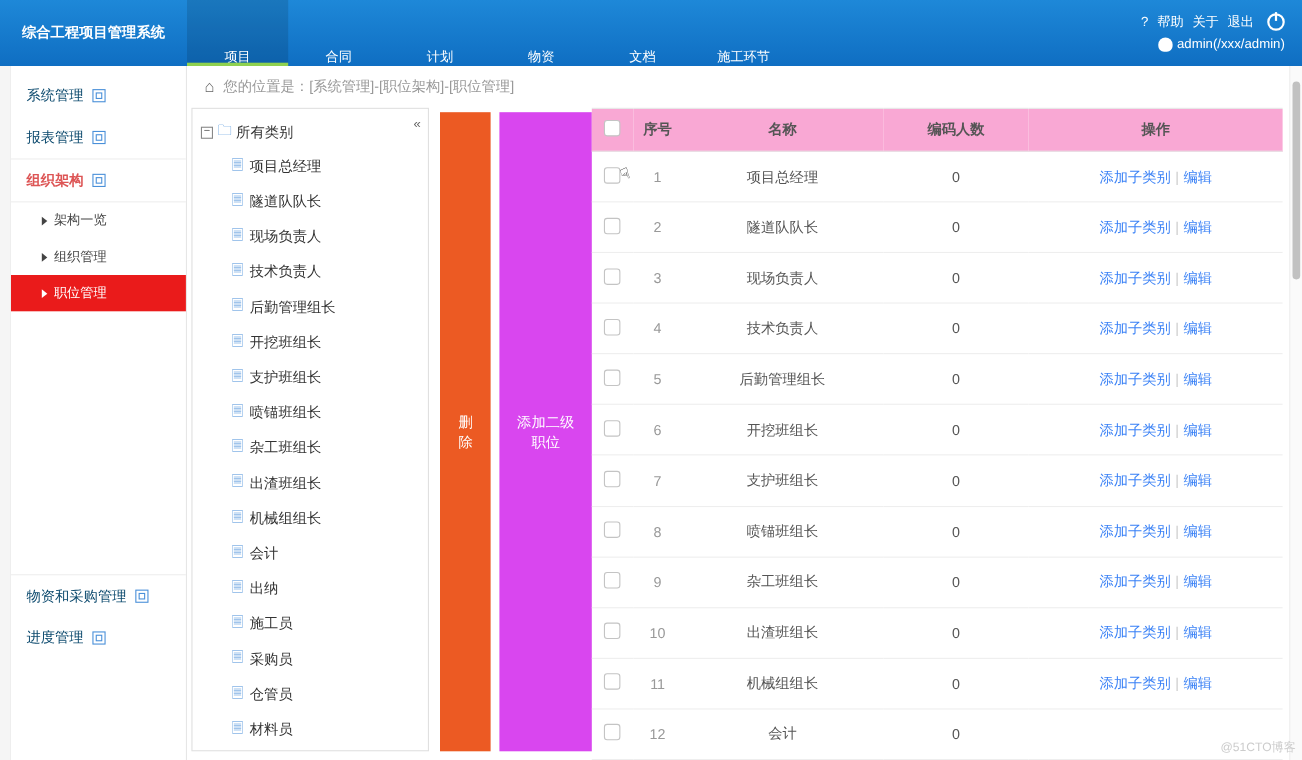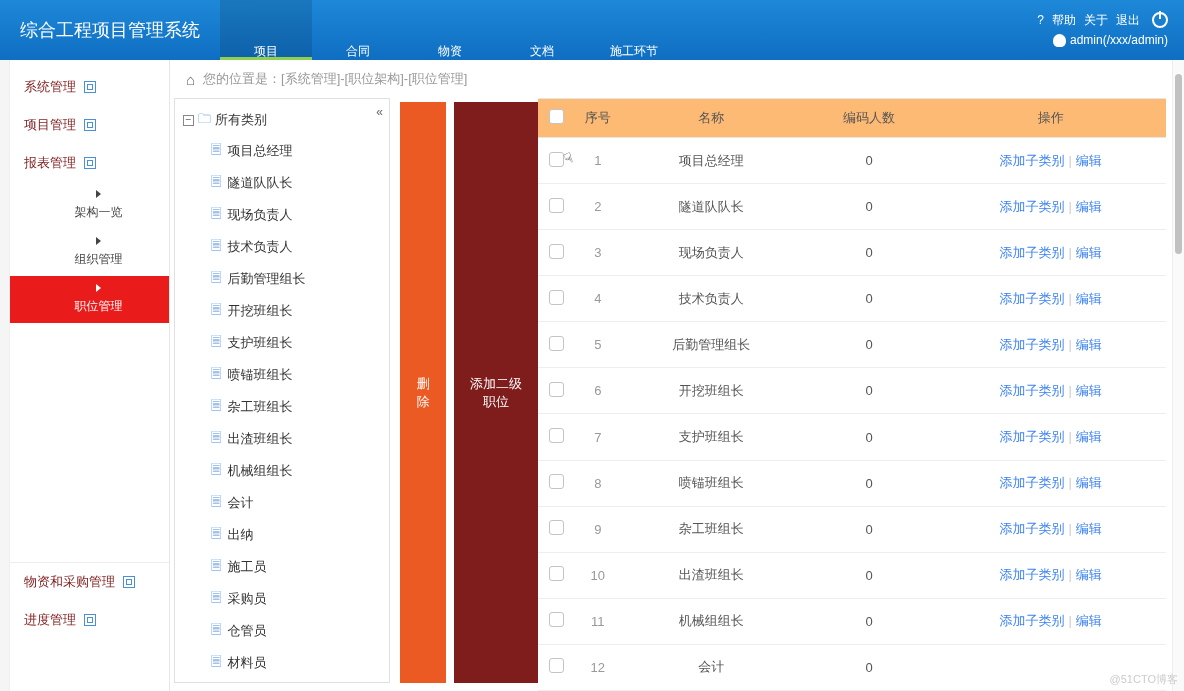--- a/index.html
+++ b/index.html
@@ -6,7 +6,7 @@
     body { font-family: "Microsoft YaHei", Arial, sans-serif; font-size: 13px; color: #555; background: #fff; }
     
     .header { background: linear-gradient(to bottom, #1e88d8, #0f6ec2); height: 60px; display: flex; align-items: center; color: #fff; position: relative; }
-    .header-title { font-size: 18px; font-weight: normal; padding: 0 20px; min-width: 170px; }
+    .header-title { font-size: 13px; font-weight: bold; padding: 0 20px; min-width: 170px; }
     .nav-items { display: flex; height: 100%; }
     .nav-item { width: 92px; display: flex; flex-direction: column; align-items: center; justify-content: flex-end; cursor: pointer; position: relative; gap: 40px; }
     .nav-item.active { background: rgba(0,0,0,0.12); }

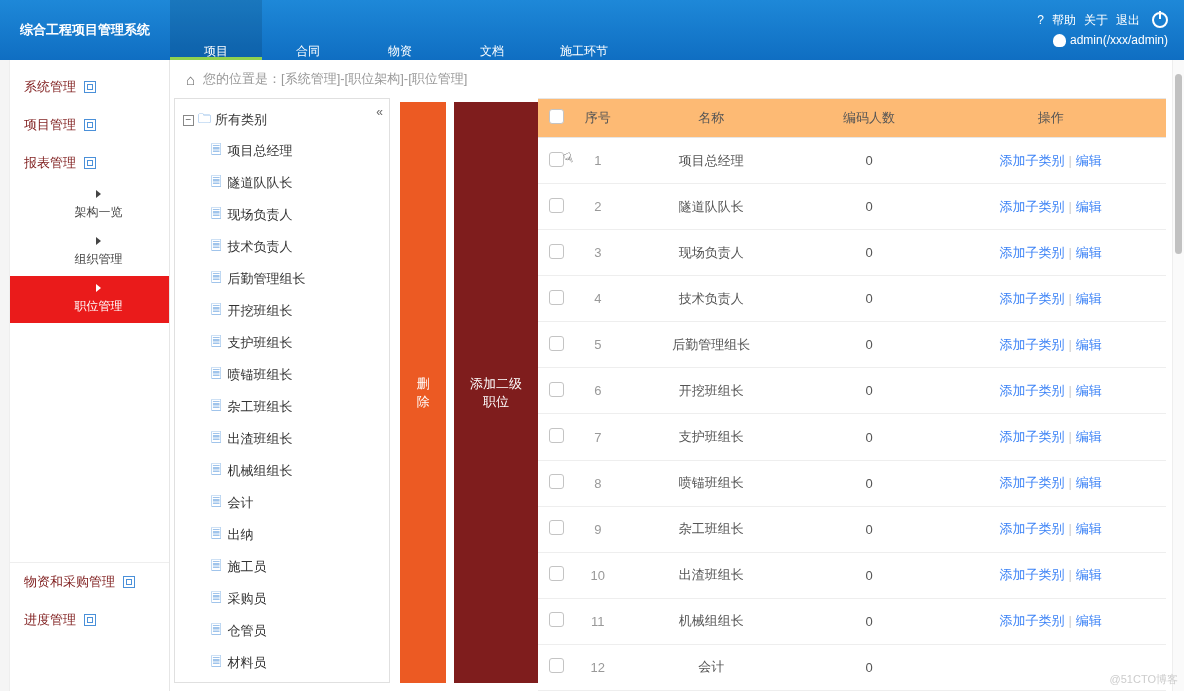--- a/index.html
+++ b/index.html
@@ -96,6 +96,15 @@
     <div class="nav-item">
       <div class="nav-icon">
           <svg width="26" height="26" viewBox="0 0 24 24">
+            <path d="M12 2 L7 22 L12 18 L17 22 Z" fill="#e53935"></path>
+            <circle cx="12" cy="8" r="2" fill="#fbc02d"></circle>
+          </svg>
+        </div>
+      <div class="nav-label">计划</div>
+    </div>
+    <div class="nav-item">
+      <div class="nav-icon">
+          <svg width="26" height="26" viewBox="0 0 24 24">
             <rect x="4" y="9" width="16" height="8" fill="#546e7a"></rect>
             <rect x="7" y="4" width="10" height="6" fill="#eceff1"></rect>
             <rect x="7" y="15" width="10" height="6" fill="#eceff1"></rect>

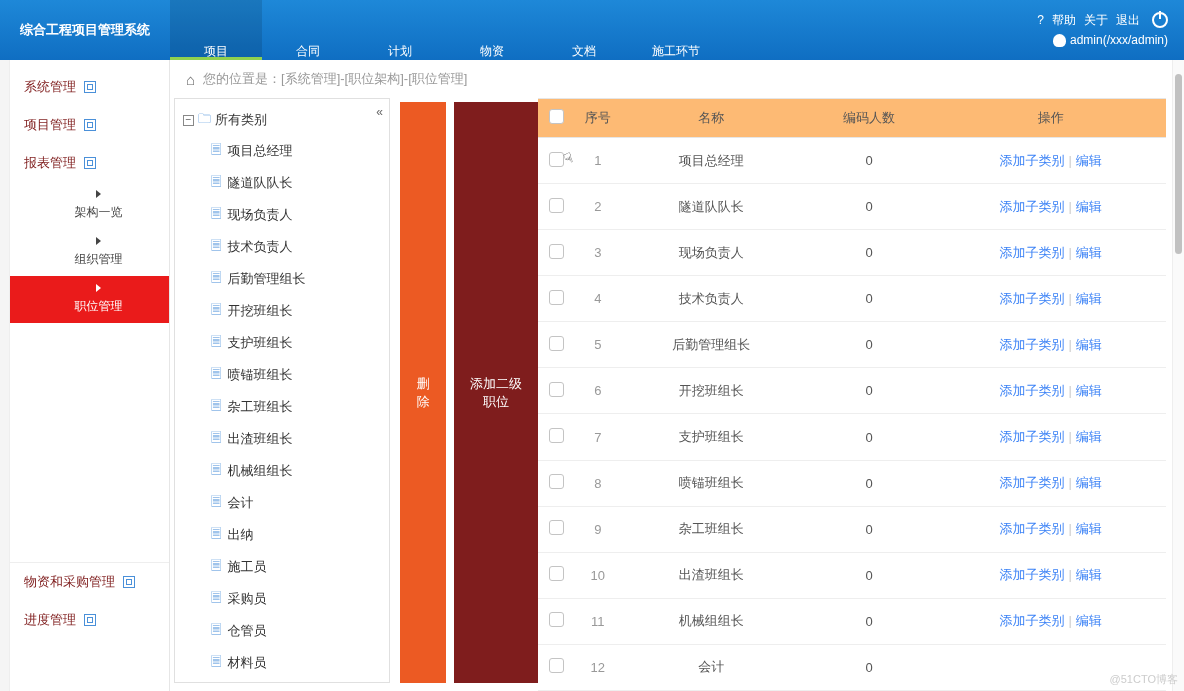--- a/index.html
+++ b/index.html
@@ -21,7 +21,7 @@
     .body { display: flex; height: calc(691px - 60px); }
     
     .sidebar { width: 160px; border-right: 1px solid #e6e6e6; overflow-y:auto; flex-shrink:0; padding-top:8px; background:#fff; }
-    .side-group { padding: 10px 14px; display:flex; align-items:center; gap:8px; color:#7f1d1d; cursor:pointer; font-size:13px; }
+    .side-group { padding: 10px 14px; display:flex; align-items:center; gap:8px; color:#0c4a6e; cursor:pointer; font-size:13px; }
     .side-group.active-section { color:#d55; font-weight:bold; border-top:1px solid #eee; border-bottom:1px solid #eee; background:#fff; }
     .side-sub { padding: 8px 10px 8px 28px; display:flex; align-items:center; gap:6px; cursor:pointer; font-size:12px; color:#444;flex-direction:column; }
     .side-sub.selected { background:#ea1b1b; color:#ffffff; }

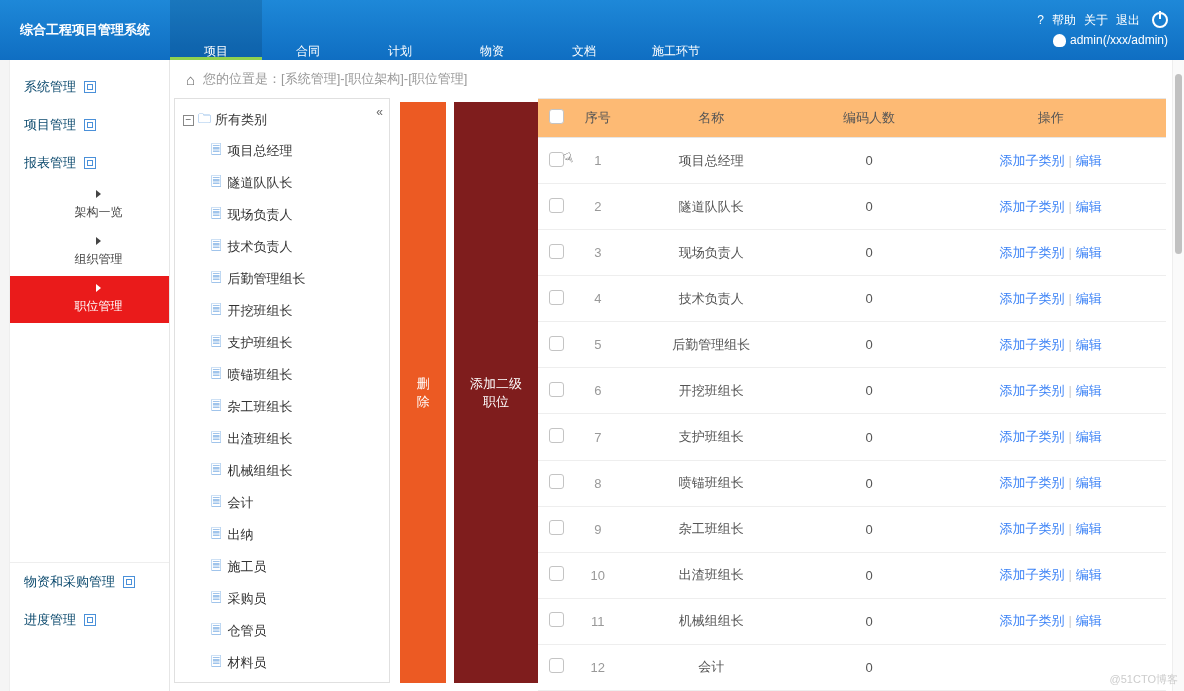--- a/index.html
+++ b/index.html
@@ -155,10 +155,6 @@
         <span class="square-icon"></span>
       </div>
     <div class="side-group">
-        <span>项目管理</span>
-        <span class="square-icon"></span>
-      </div>
-    <div class="side-group">
         <span>报表管理</span>
         <span class="square-icon"></span>
       </div>

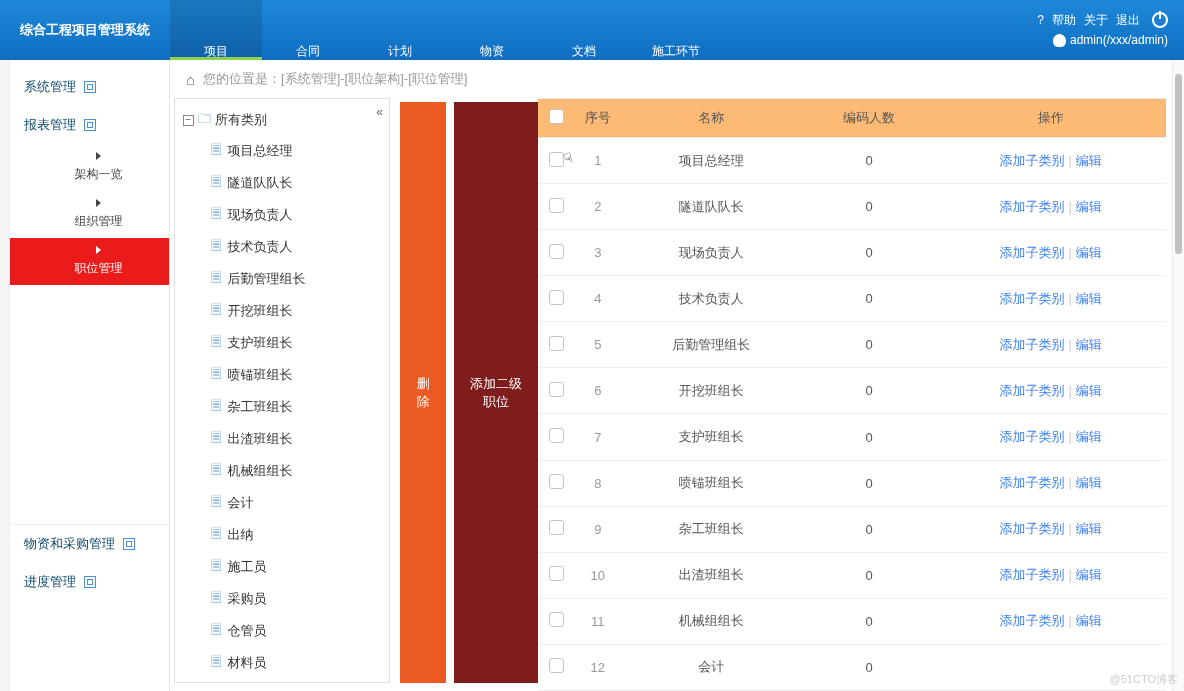--- a/index.html
+++ b/index.html
@@ -51,7 +51,7 @@
     .btn-add { background:#7f1d1d; }
     
     .tbl { width:100%; border-collapse:collapse; }
-    .tbl th { background:#fdba74; border-top:1px solid #e6e6e6; border-bottom:1px solid #e6e6e6; padding:10px 8px; font-weight:normal; color:#555; font-size:13px; text-align:center; }
+    .tbl th { background:#f9a8d4; border-top:1px solid #e6e6e6; border-bottom:1px solid #e6e6e6; padding:10px 8px; font-weight:bold; color:#555; font-size:13px; text-align:center; }
     .tbl td { border-bottom:1px solid #eee; padding:13px 8px; text-align:center; color:#555; font-size:13px; }
     .tbl td.col-seq { color:#999; width:44px; }
     .tbl .col-chk { width:38px; }

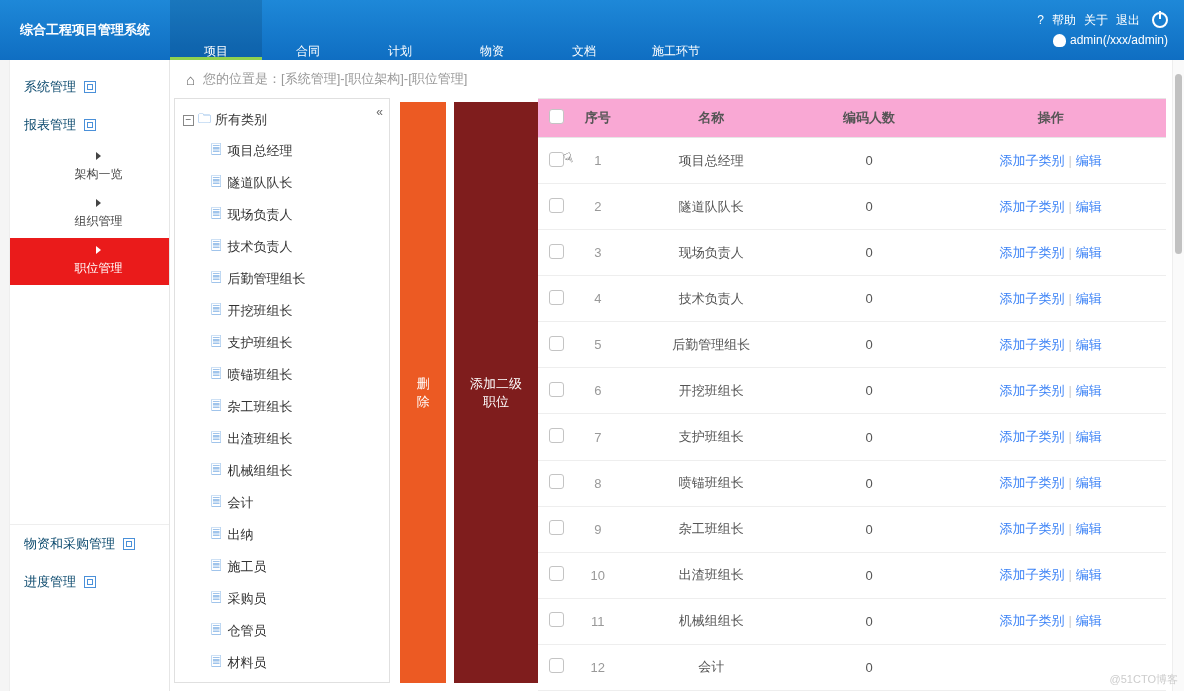--- a/index.html
+++ b/index.html
@@ -158,6 +158,10 @@
         <span>报表管理</span>
         <span class="square-icon"></span>
       </div>
+    <div class="side-group active-section">
+        <span>组织架构</span>
+        <span class="square-icon"></span>
+      </div>
     <div class="side-sub">
         <span class="caret"></span>
         <span>架构一览</span>

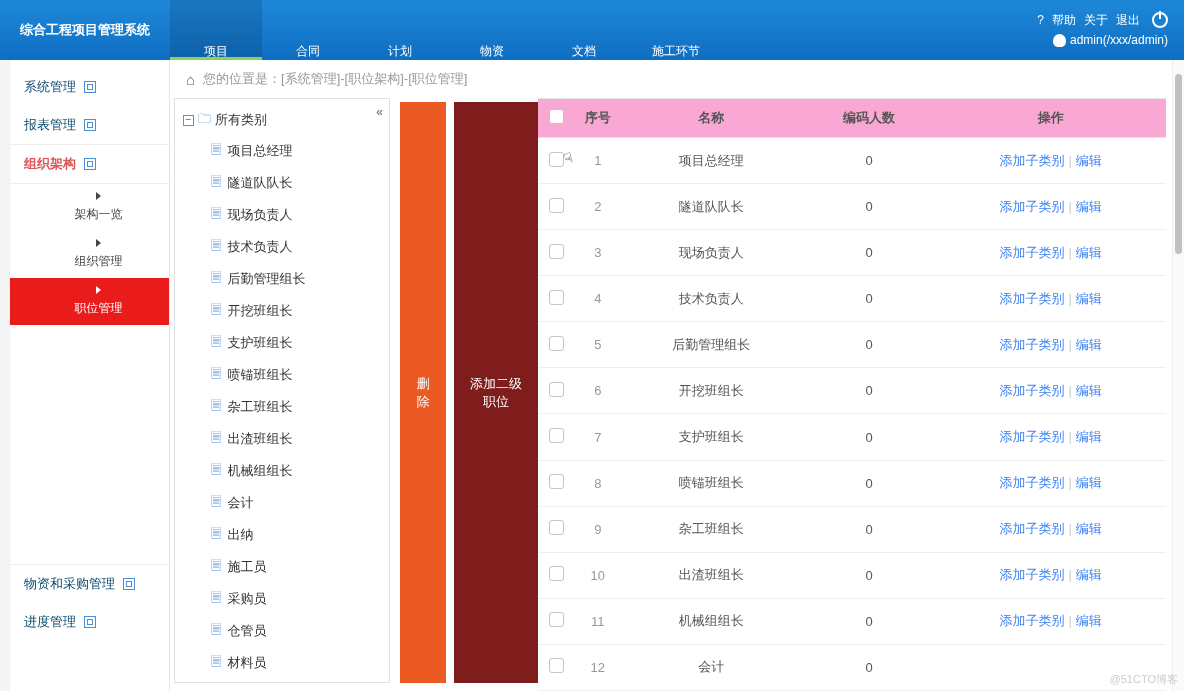--- a/index.html
+++ b/index.html
@@ -23,7 +23,7 @@
     .sidebar { width: 160px; border-right: 1px solid #e6e6e6; overflow-y:auto; flex-shrink:0; padding-top:8px; background:#fff; }
     .side-group { padding: 10px 14px; display:flex; align-items:center; gap:8px; color:#0c4a6e; cursor:pointer; font-size:13px; }
     .side-group.active-section { color:#d55; font-weight:bold; border-top:1px solid #eee; border-bottom:1px solid #eee; background:#fff; }
-    .side-sub { padding: 8px 10px 8px 28px; display:flex; align-items:center; gap:6px; cursor:pointer; font-size:12px; color:#444;flex-direction:column; }
+    .side-sub { padding: 8px 10px 8px 28px; display:flex; align-items:center; gap:6px; cursor:pointer; font-size:12px; color:#444; }
     .side-sub.selected { background:#ea1b1b; color:#ffffff; }
     .square-icon { width:12px; height:12px; border:1px solid #4a90d9; display:inline-block; position:relative; flex-shrink:0; }
     .square-icon::before { content:''; position:absolute; left:2px; top:2px; right:2px; bottom:2px; border:1px solid #4a90d9; }

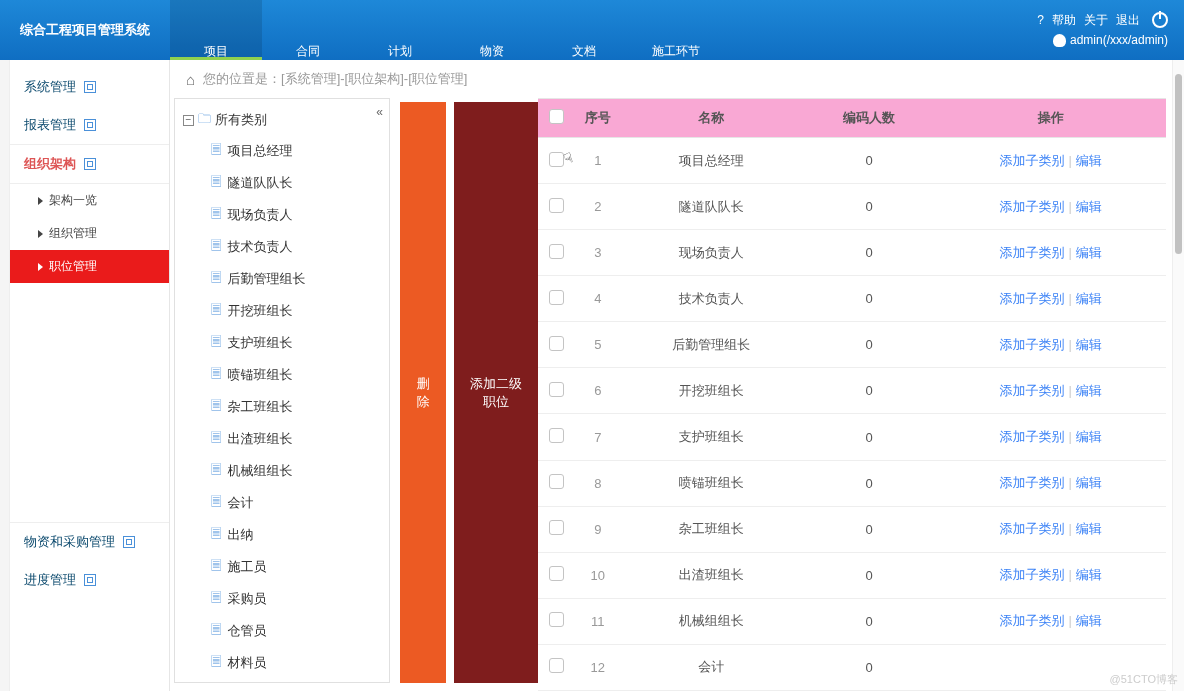--- a/index.html
+++ b/index.html
@@ -48,7 +48,7 @@
     .btn-row { padding: 4px 0 8px; display:flex; gap:8px; }
     .btn { padding: 7px 14px; color:#fff; border:none; cursor:pointer; font-size:13px; }
     .btn-delete { background:#ec5a23; }
-    .btn-add { background:#7f1d1d; }
+    .btn-add { background:#d946ef; }
     
     .tbl { width:100%; border-collapse:collapse; }
     .tbl th { background:#f9a8d4; border-top:1px solid #e6e6e6; border-bottom:1px solid #e6e6e6; padding:10px 8px; font-weight:bold; color:#555; font-size:13px; text-align:center; }

